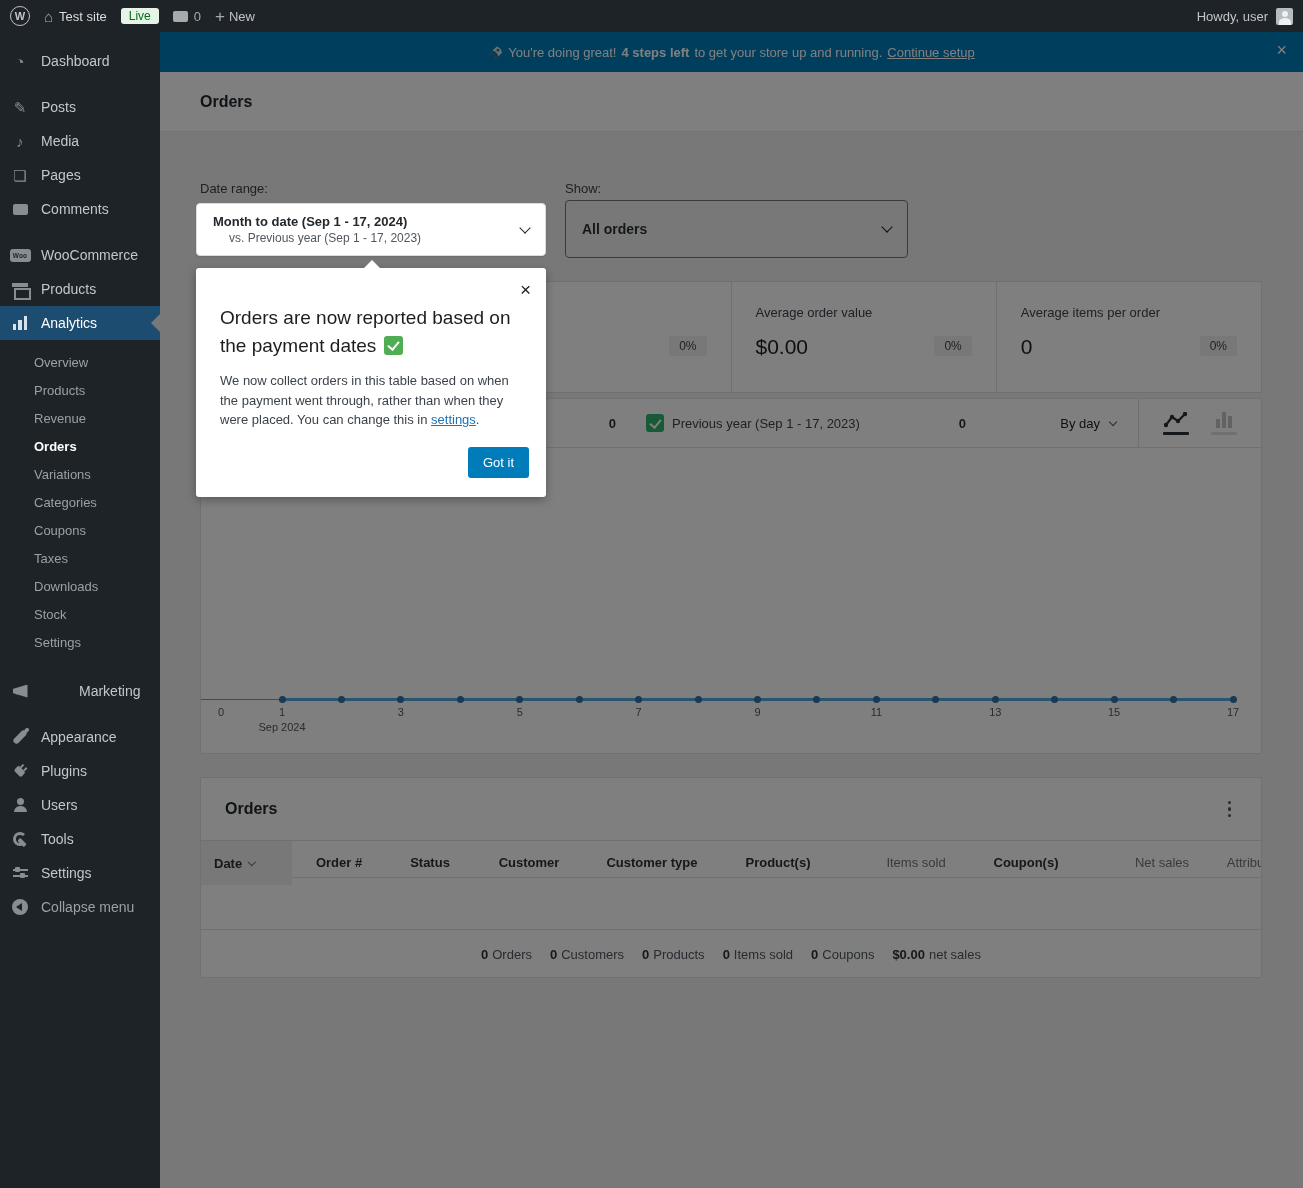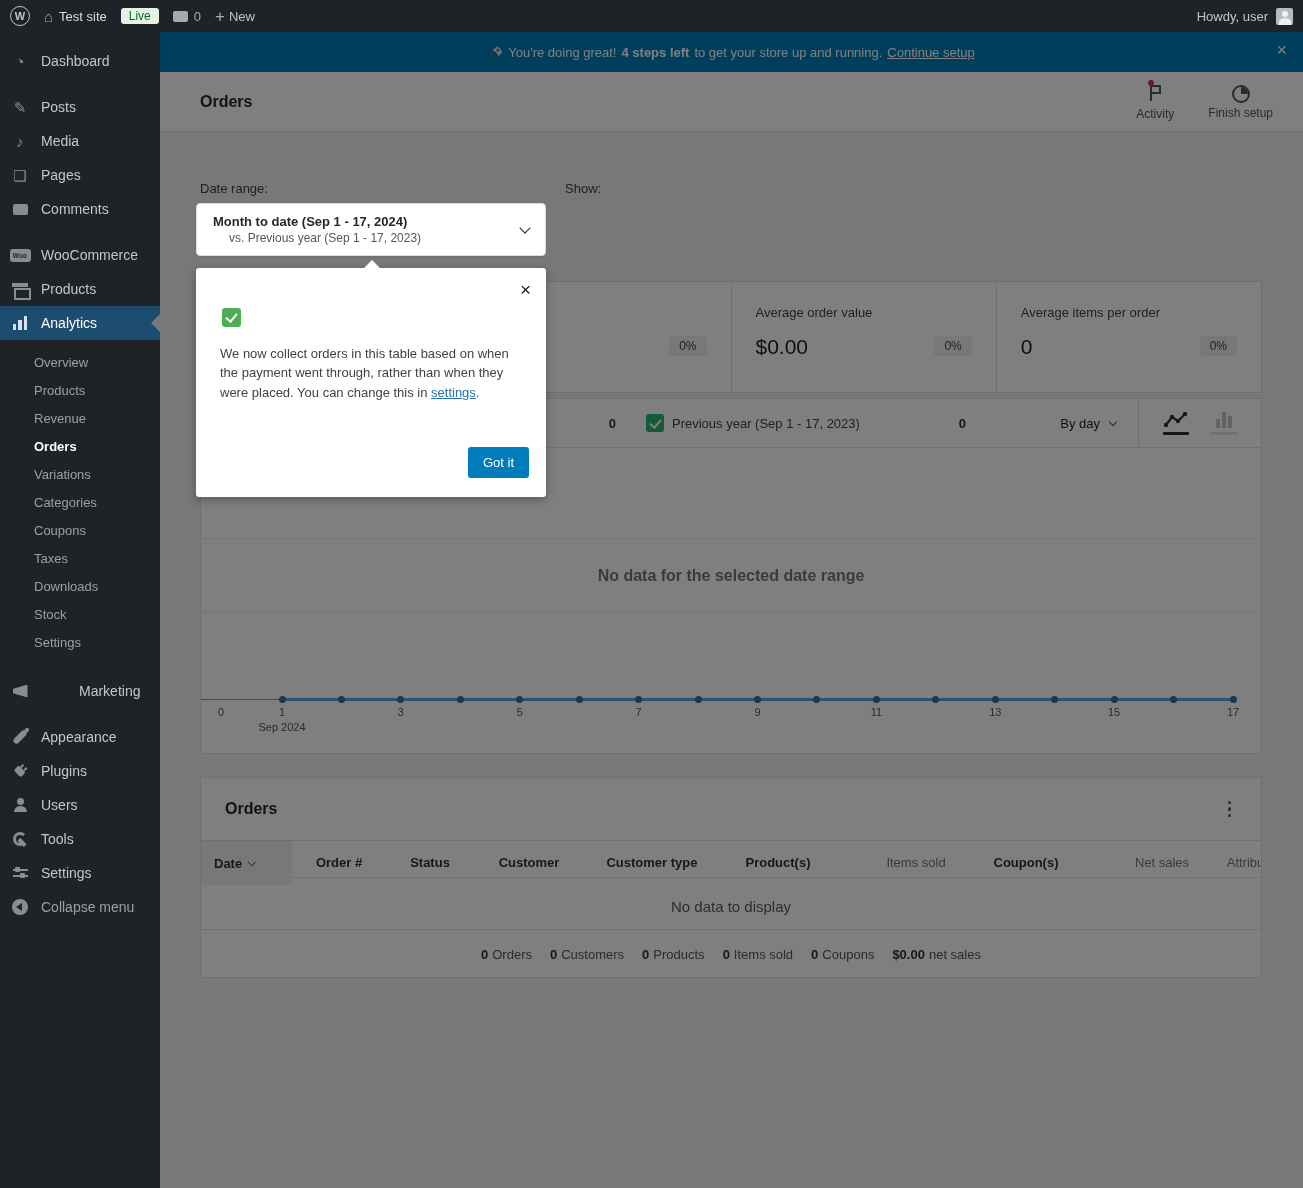--- a/index.html
+++ b/index.html
@@ -347,22 +347,6 @@
 
   <div class="pghead">
     <h1>Orders</h1>
-    <div class="hd-actions">
-      <div class="hd-act">
-        <span class="flagwrap">
-          <span class="reddot"></span>
-          <svg width="20" height="22" viewBox="0 0 20 22">
-            <line x1="6" y1="3" x2="6" y2="19" stroke="#50575e" stroke-width="2"></line>
-            <path d="M6 4 h9 v7 h-9" fill="none" stroke="#50575e" stroke-width="2"></path>
-          </svg>
-        </span>
-        <span>Activity</span>
-      </div>
-      <div class="hd-act">
-        <span class="pie"></span>
-        <span>Finish setup</span>
-      </div>
-    </div>
   </div>
 
   <span class="flabel" style="left:40px;top:149px;">Date range:</span>

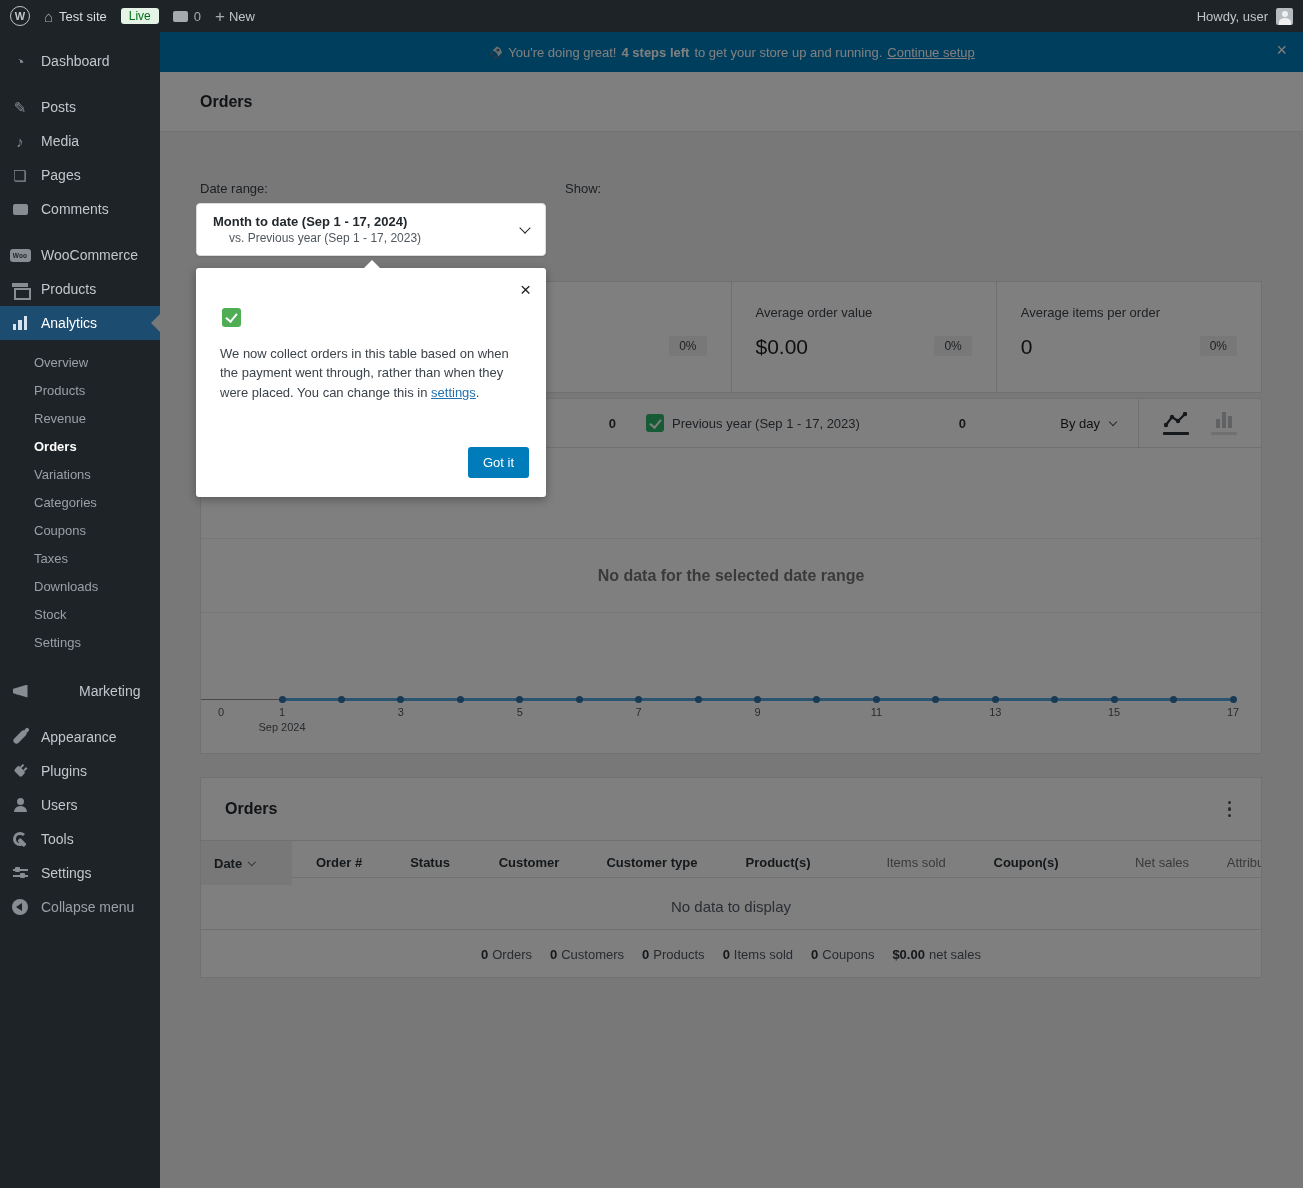--- a/index.html
+++ b/index.html
@@ -351,6 +351,10 @@
 
   <span class="flabel" style="left:40px;top:149px;">Date range:</span>
   <span class="flabel" style="left:405px;top:149px;">Show:</span>
+  <div class="show-select">
+    <span class="val">All orders</span>
+    <span class="chev"></span>
+  </div>
 
   <div class="cards">
     <div class="card">

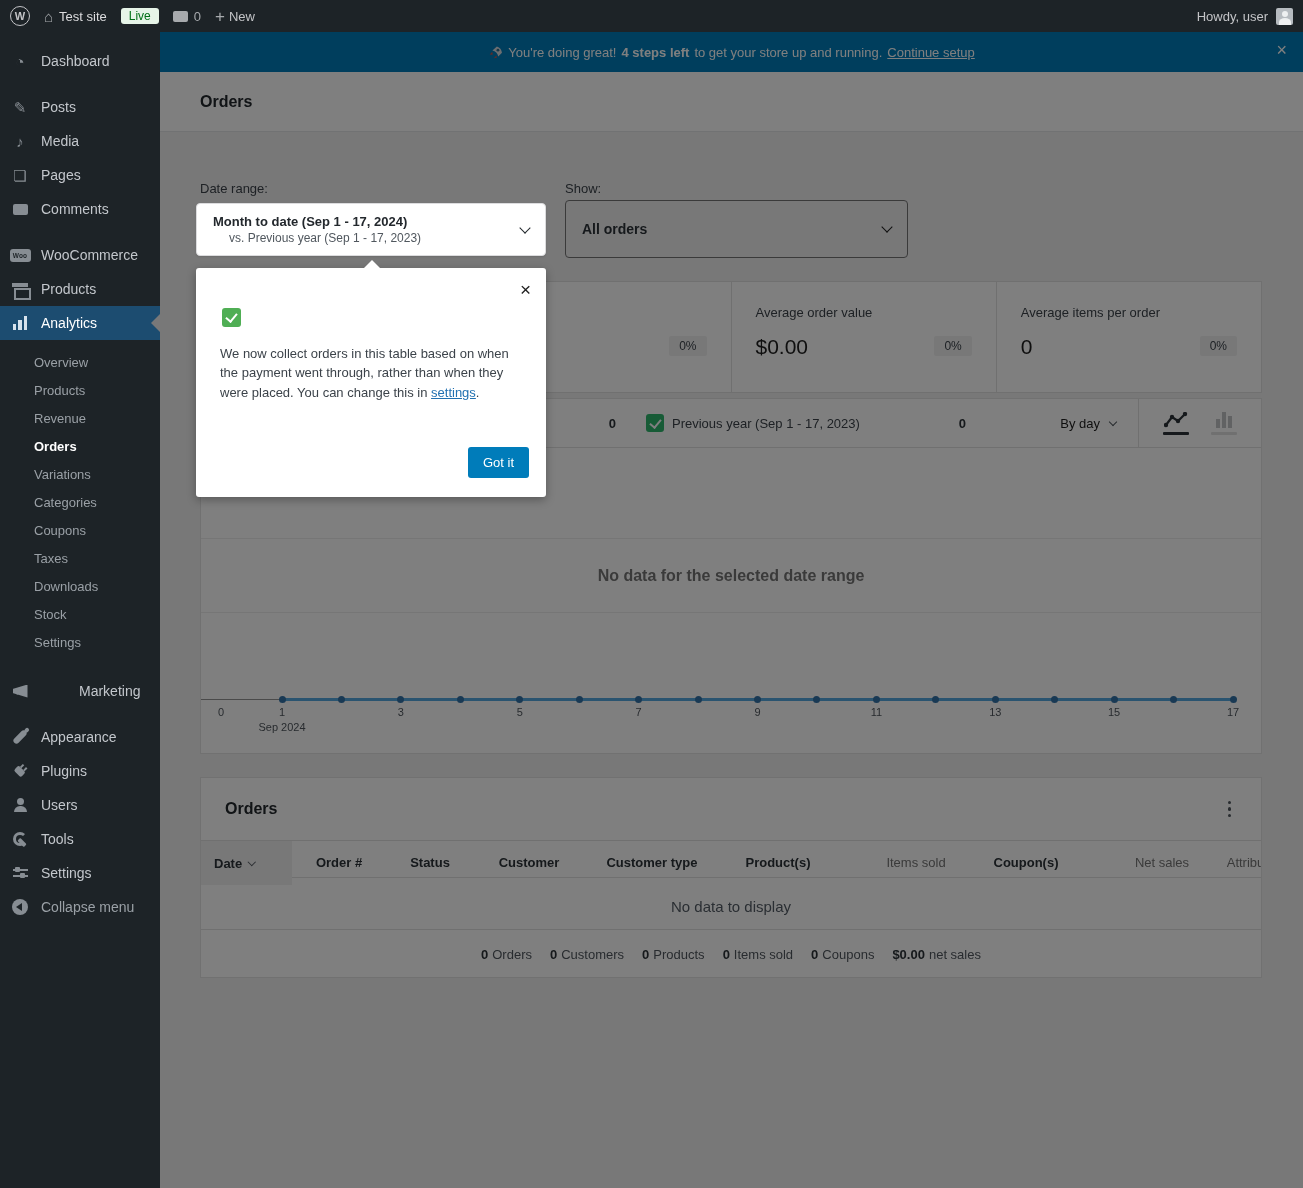--- a/index.html
+++ b/index.html
@@ -526,6 +526,7 @@
     <span class="caret"></span>
     <span class="pop-close">×</span>
     <div class="pop-title">
+      <span>Orders are now reported based on the payment dates</span>
       <span class="echeck"></span>
     </div>
     <div class="pop-body">

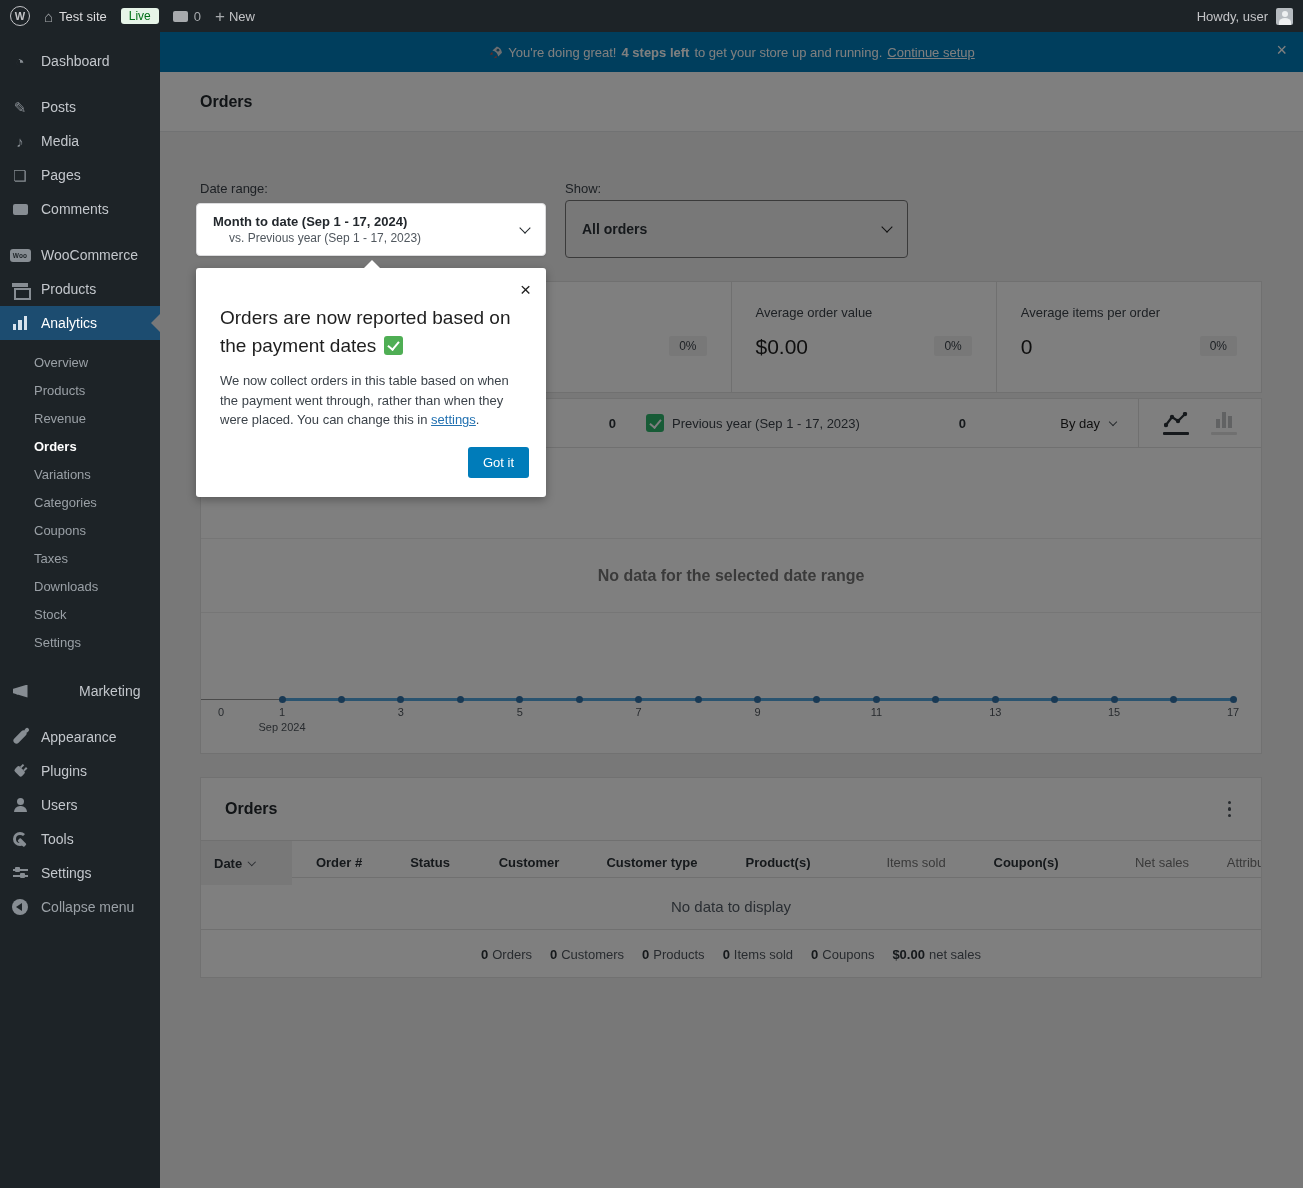--- a/index.html
+++ b/index.html
@@ -417,9 +417,6 @@
       </div>
     </div>
 
-    <div class="emptyband">
-      <span>No data for the selected date range</span>
-    </div>
 
     <div class="axisline"></div>
     <div class="dataline"></div>

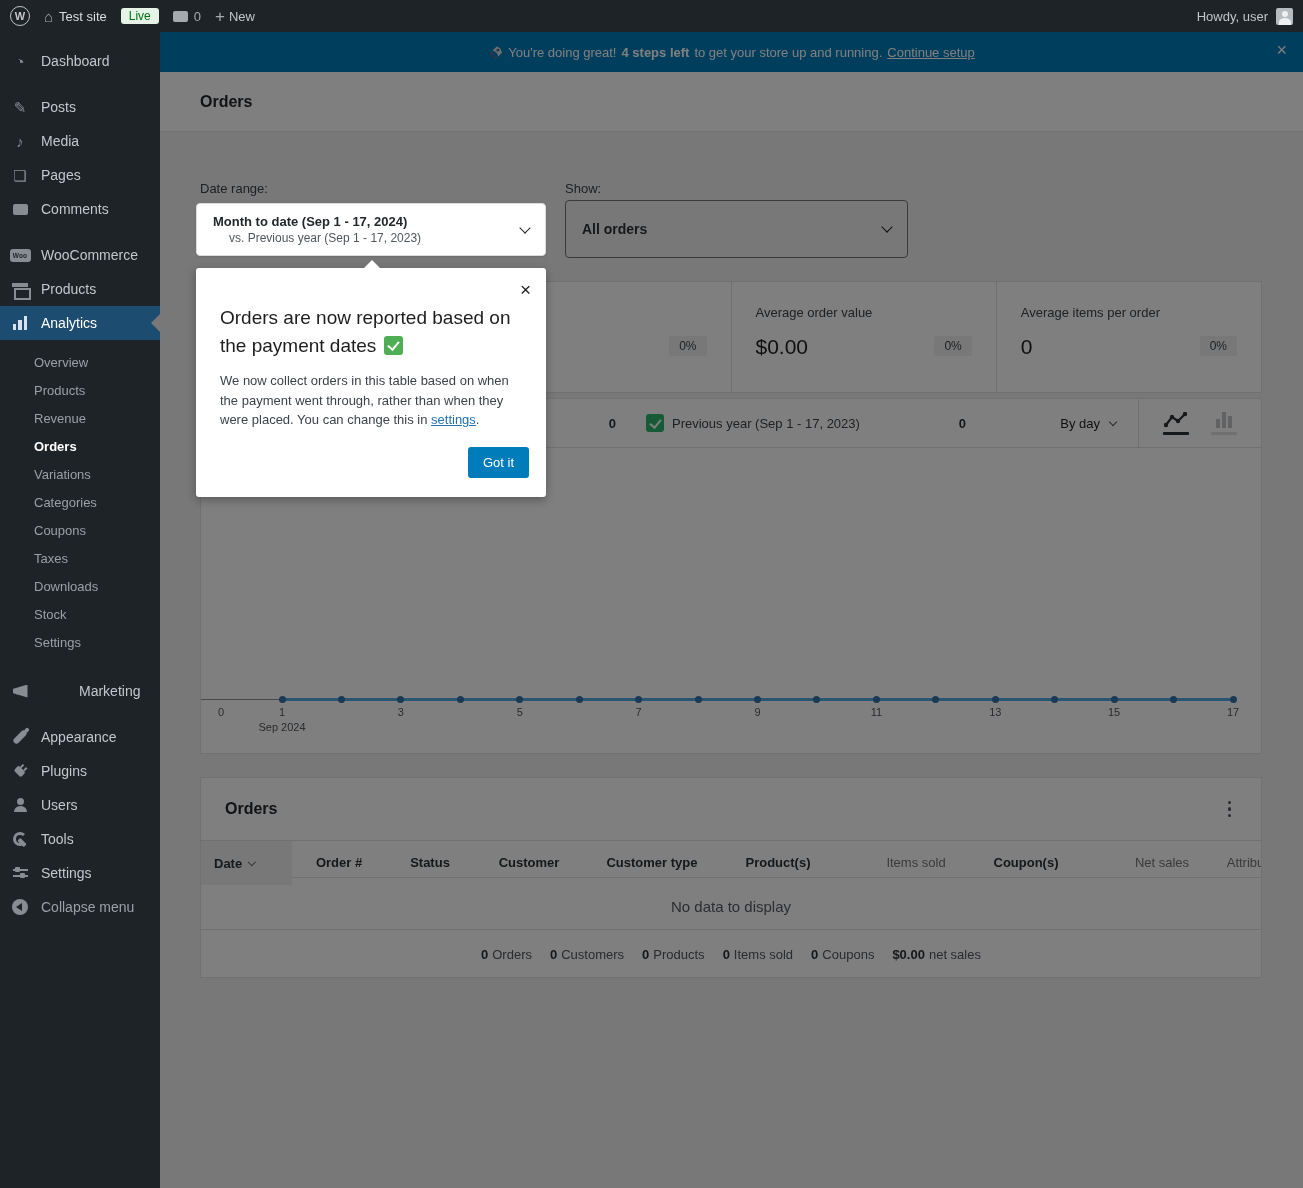--- a/index.html
+++ b/index.html
@@ -478,9 +478,6 @@
       <span class="th light" style="left:961px;">Net sales</span>
       <span class="th light" style="left:1055px;">Attribution</span>
     </div>
-    <div class="tempty">
-      <span>No data to display</span>
-    </div>
     <div class="ttotals">
       <span class="tt">
           <span class="tv">0</span>

